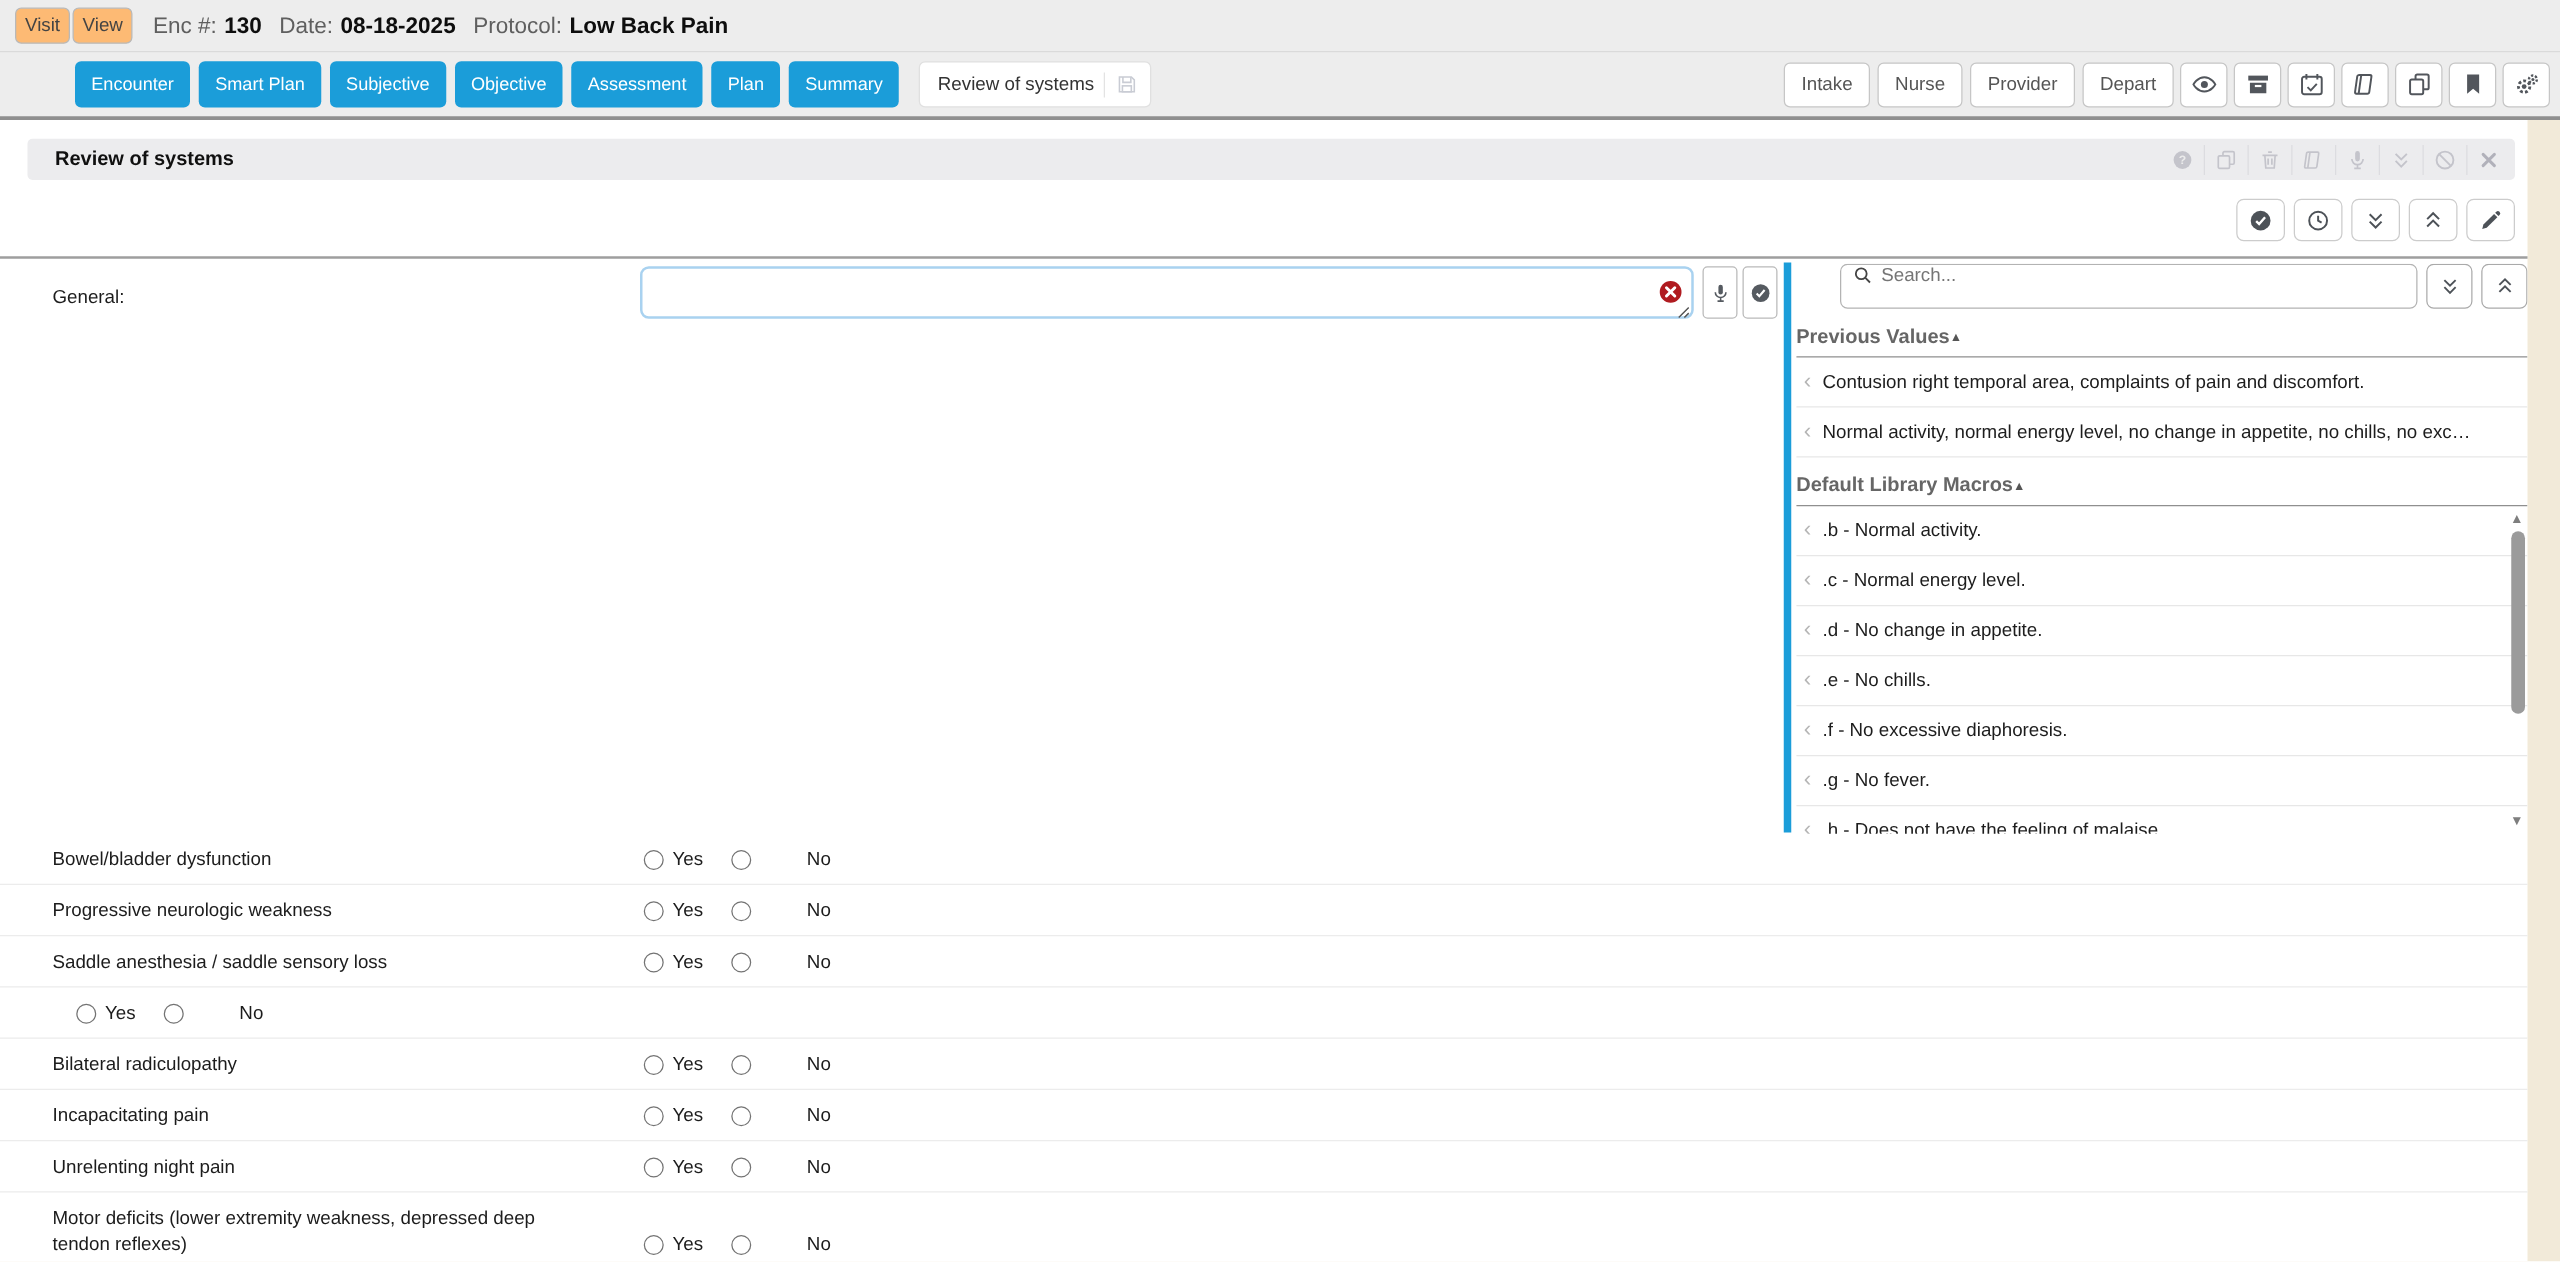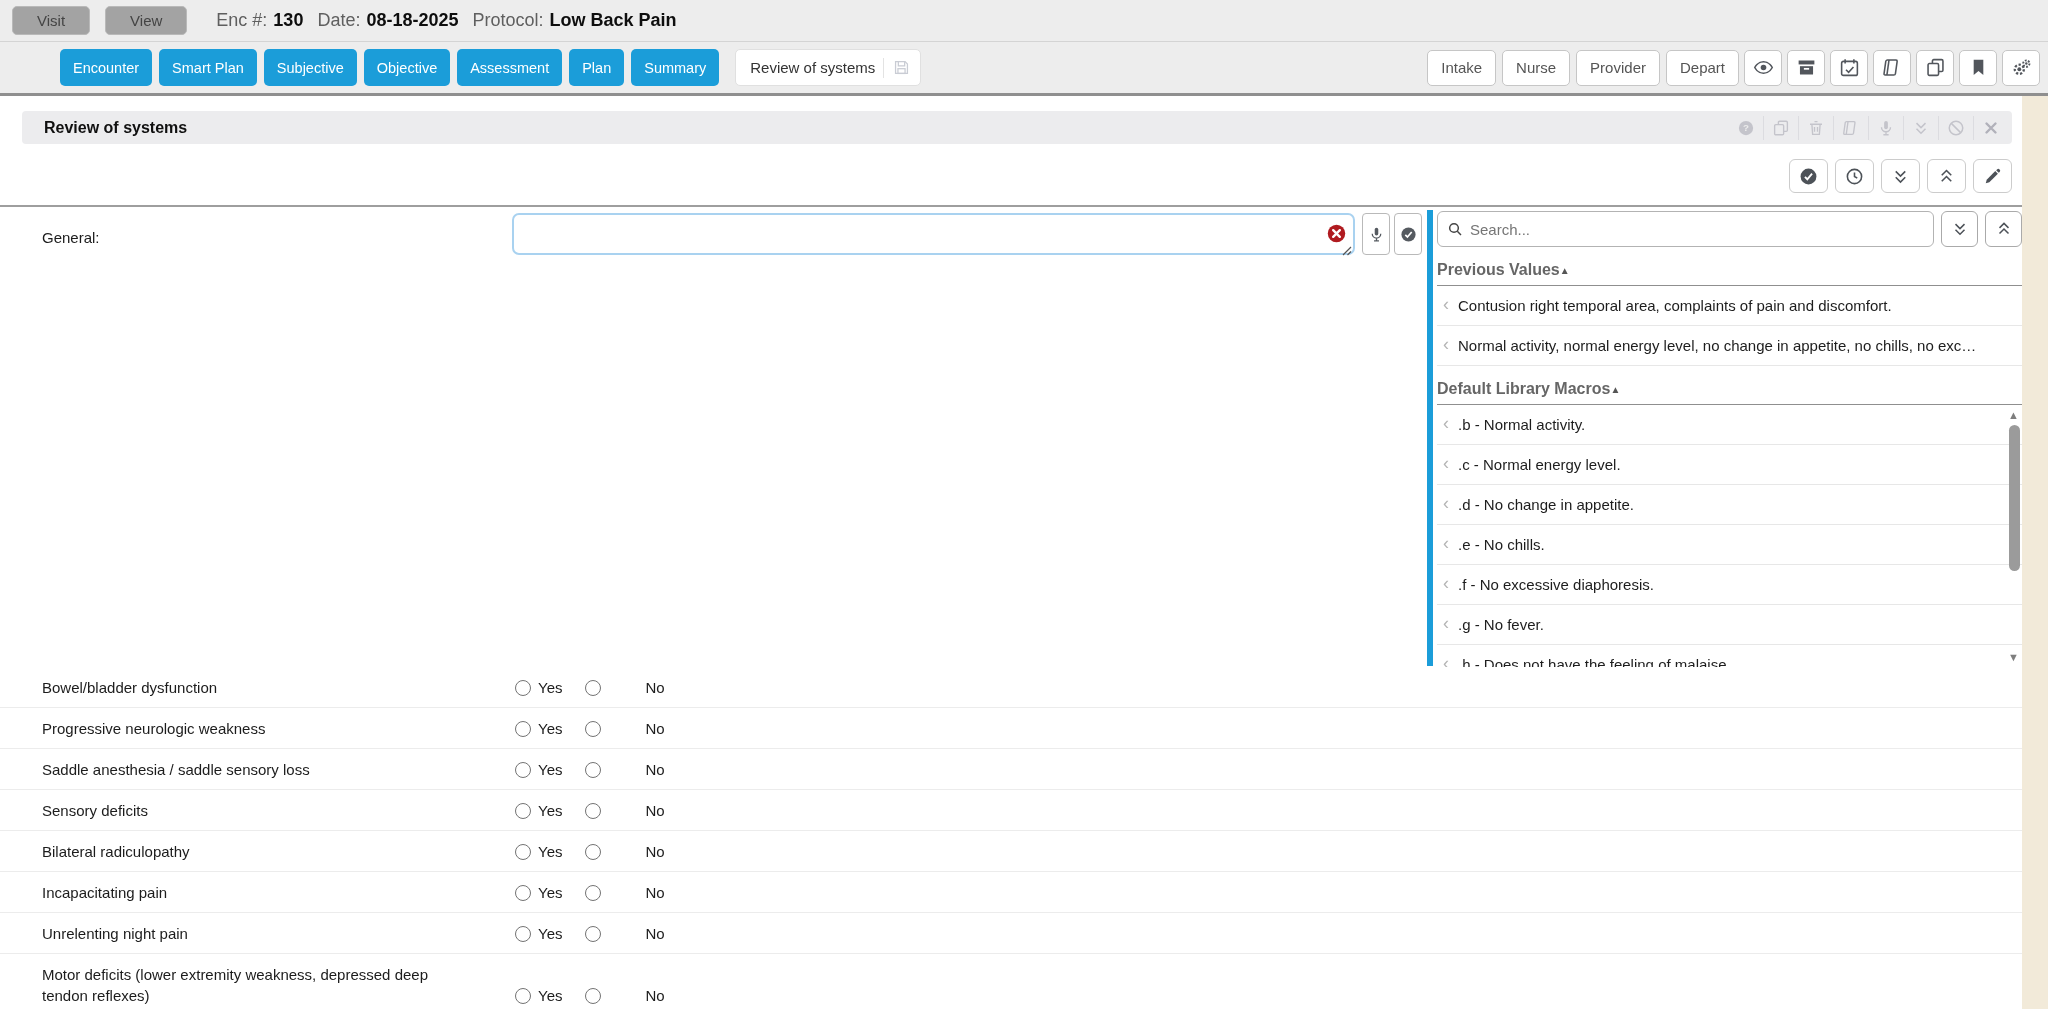--- a/index.html
+++ b/index.html
@@ -10,8 +10,8 @@
   
   .top-bar { height:42px; background:#ededed; border-bottom:1px solid #d4d4d4;
              display:flex; align-items:center; padding-left:12px; }
-  .tb-btn { height:29px; padding:0 24px; background:#a3a3a3; border:1px solid #b9b9b9;
-            border-radius:5px; color:#444; font-size:15px; margin-right:15px; cursor:pointer; }
+  .tb-btn { height:29px; padding:0 7px; background:#fdba74; border:1px solid #b9b9b9;
+            border-radius:5px; color:#444; font-size:15px; margin-right:2px; cursor:pointer; }
   .meta { margin-left:14px; font-size:18px; color:#5f5f5f; white-space:nowrap;text-align:right; }
   .mv { color:#0e0e0e; font-weight:bold; margin-left:6px; }
 

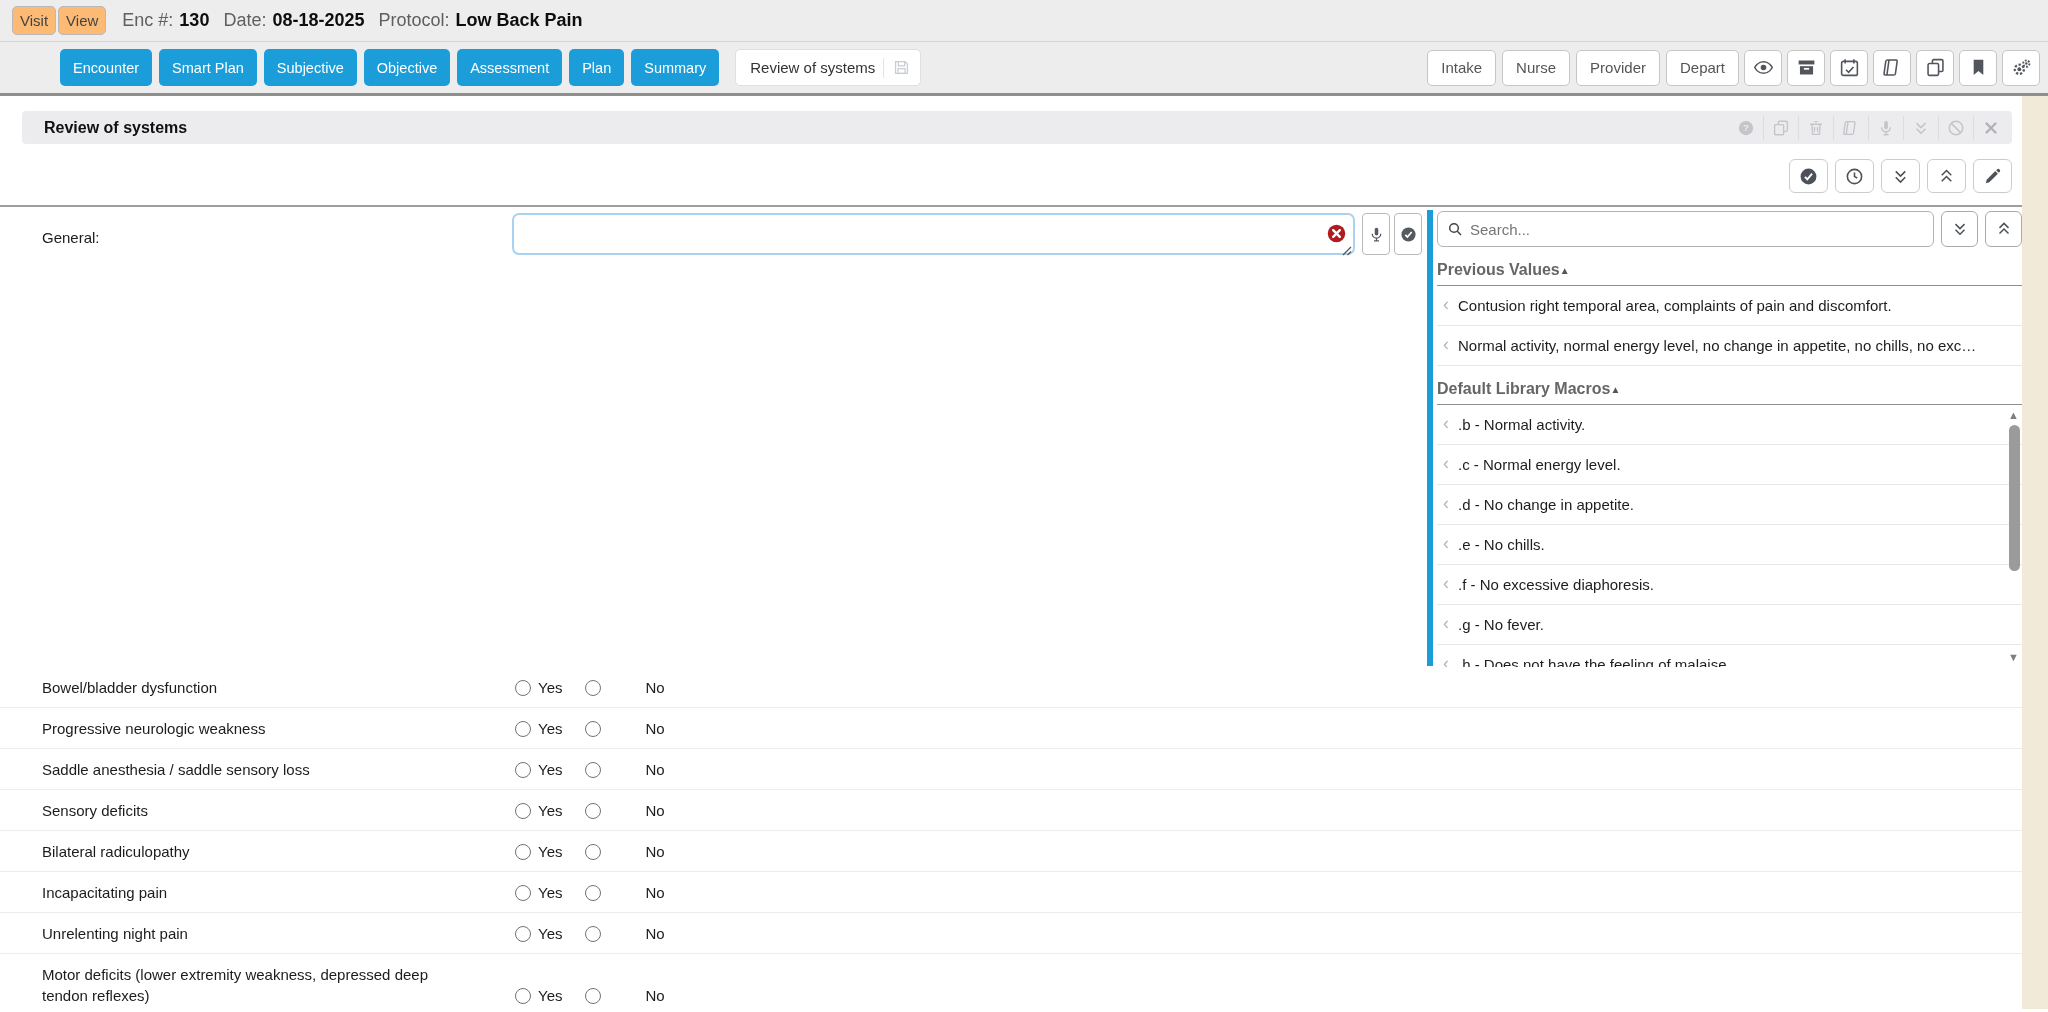--- a/index.html
+++ b/index.html
@@ -75,7 +75,7 @@
   .sidebar { position:absolute; left:1437px; top:4px; width:585px; height:456px; overflow:hidden; }
   .search-row { display:flex; gap:7px; height:36px; }
   .search-box { flex:1; border:1px solid #b3b3b3; border-radius:6px; display:flex;
-                align-items:center; padding-left:9px; background:#fff; }
+                align-items:flex-start; padding-left:9px; background:#fff;margin-left:35px; }
   .s-icon { color:#444; display:flex; margin-right:7px; }
   .s-icon svg { width:16px; height:16px; }
   .s-input { border:none; outline:none; flex:1; font-size:15px; color:#222; background:transparent; }

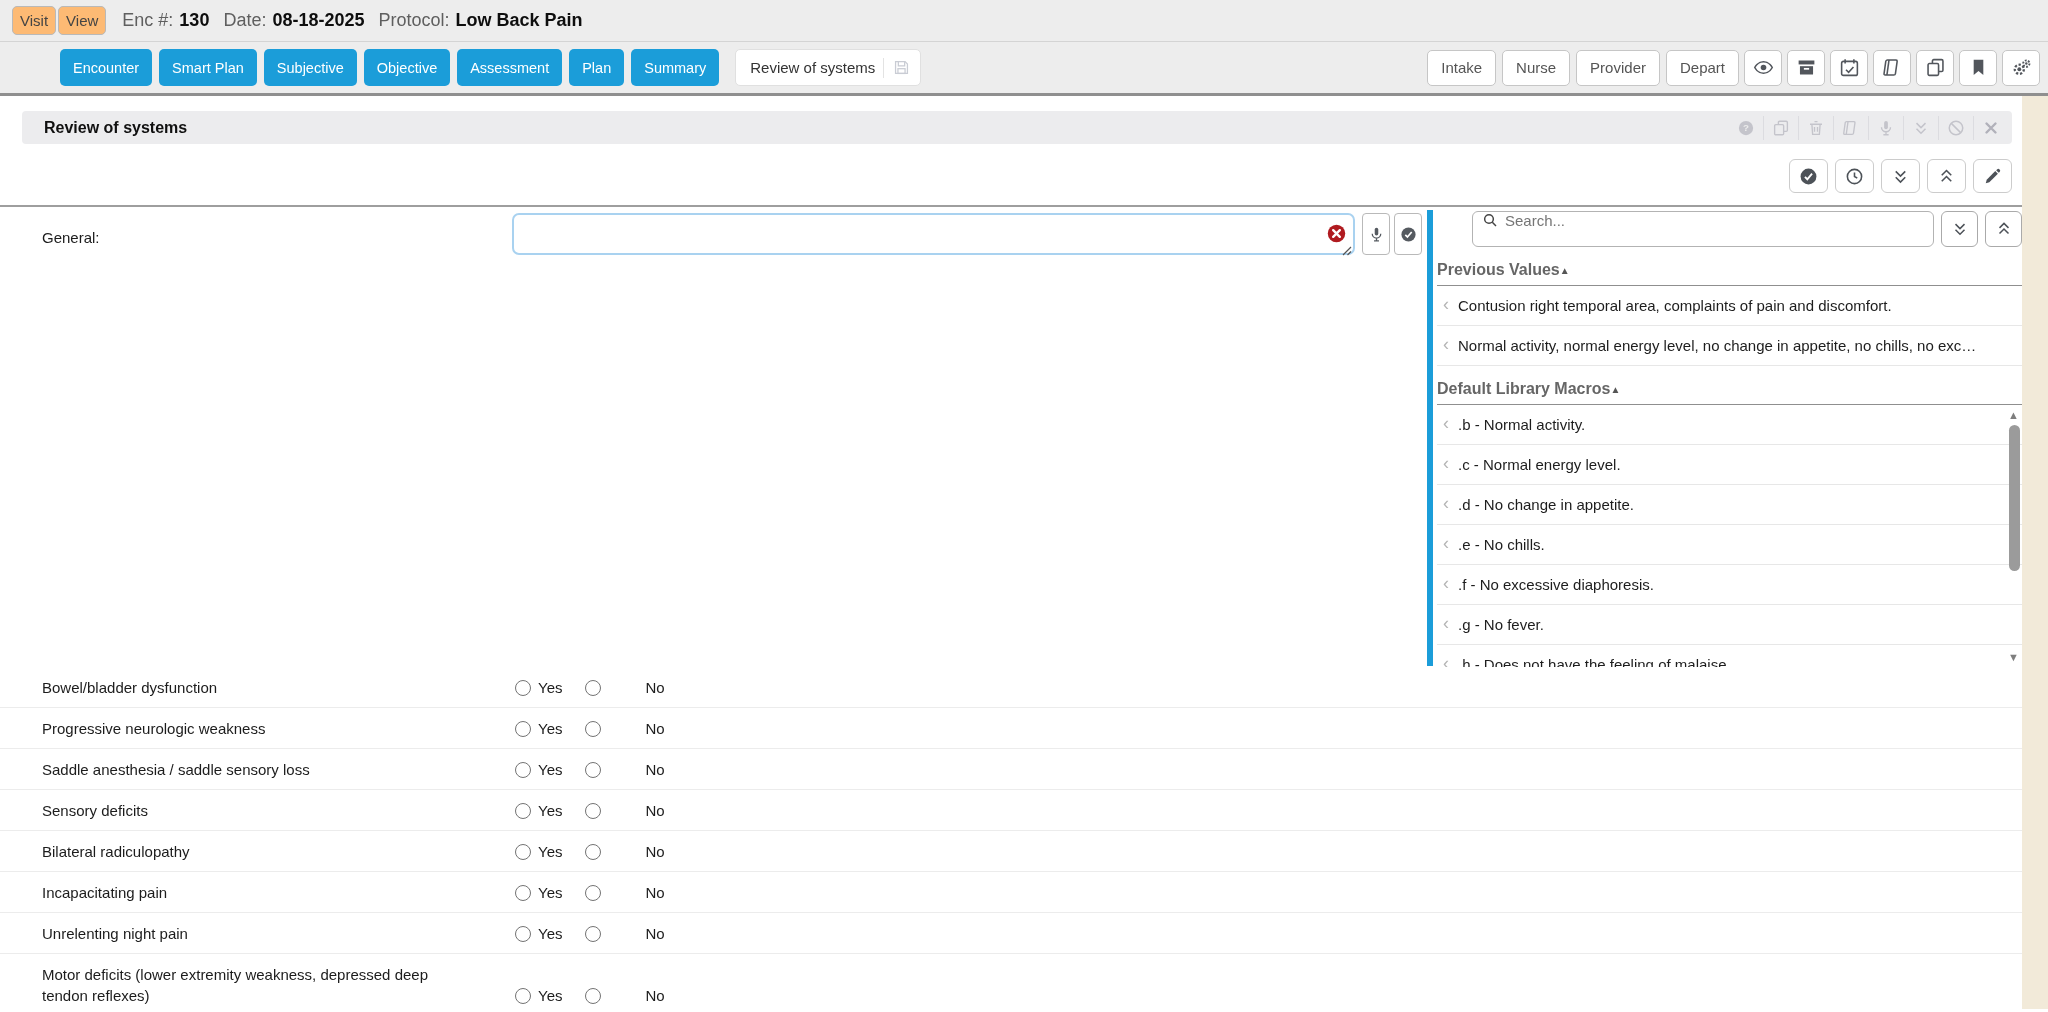--- a/index.html
+++ b/index.html
@@ -461,7 +461,6 @@
           </div>
 
           <div class="q-row">
-            <div class="q-label">Sensory deficits</div>
             <label class="rg">
               <span class="radio"></span>
               <span>Yes</span>

